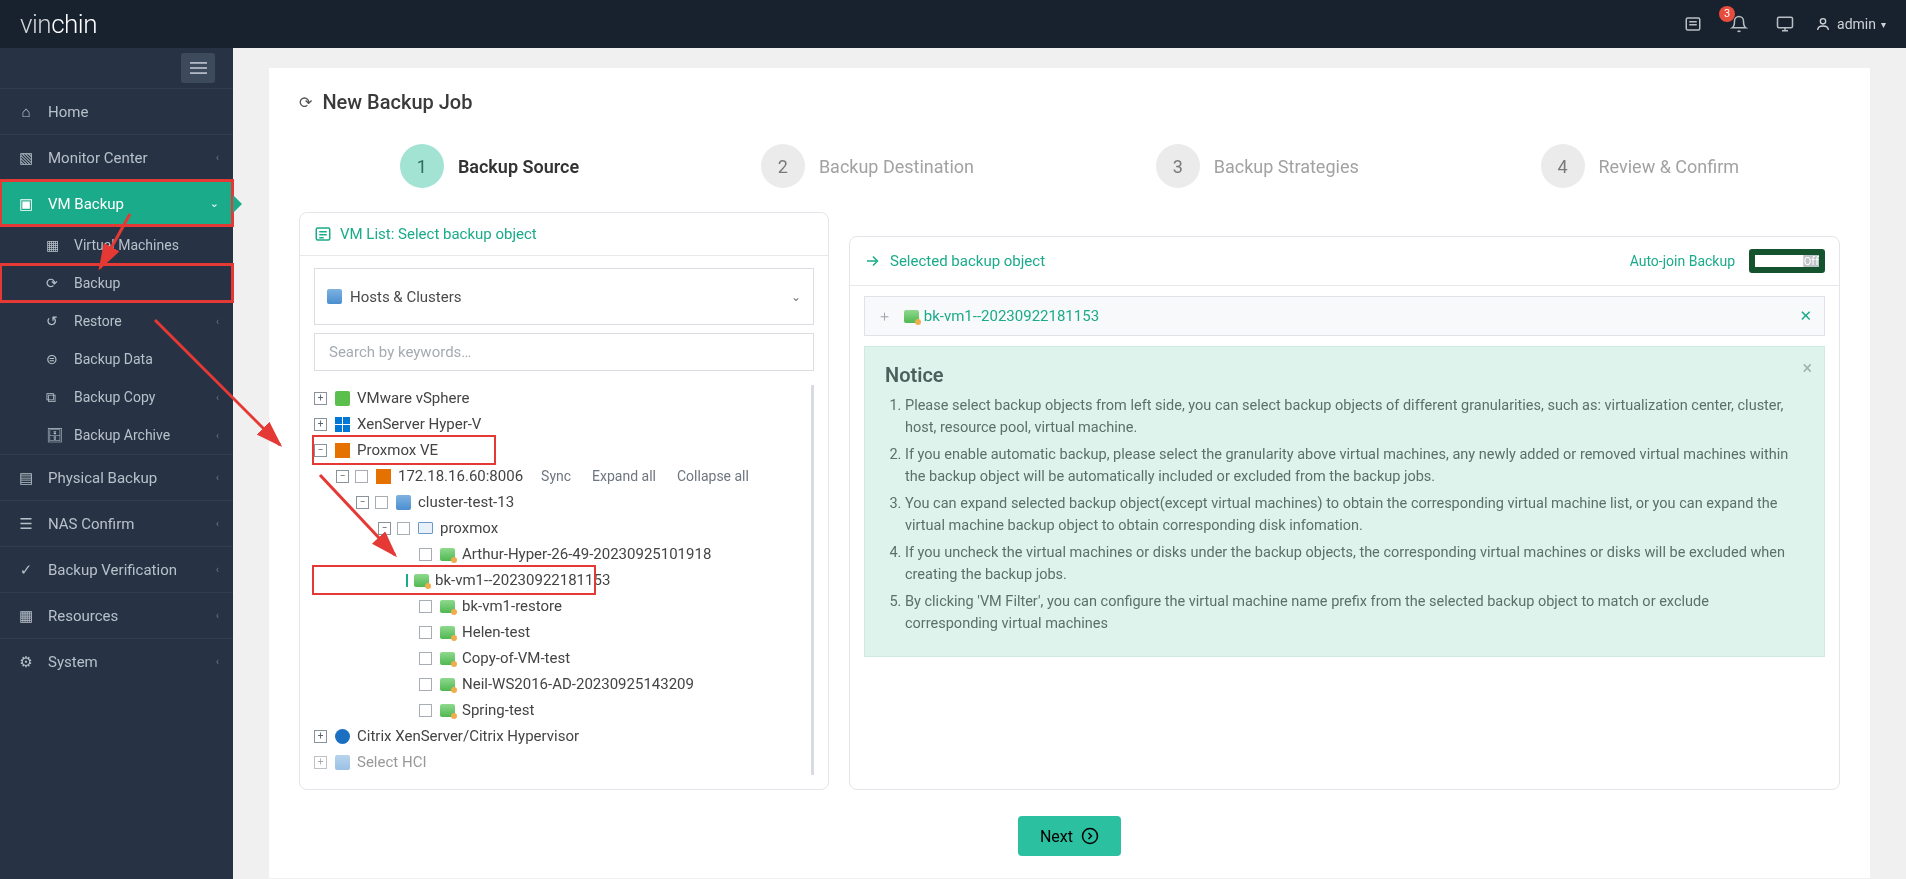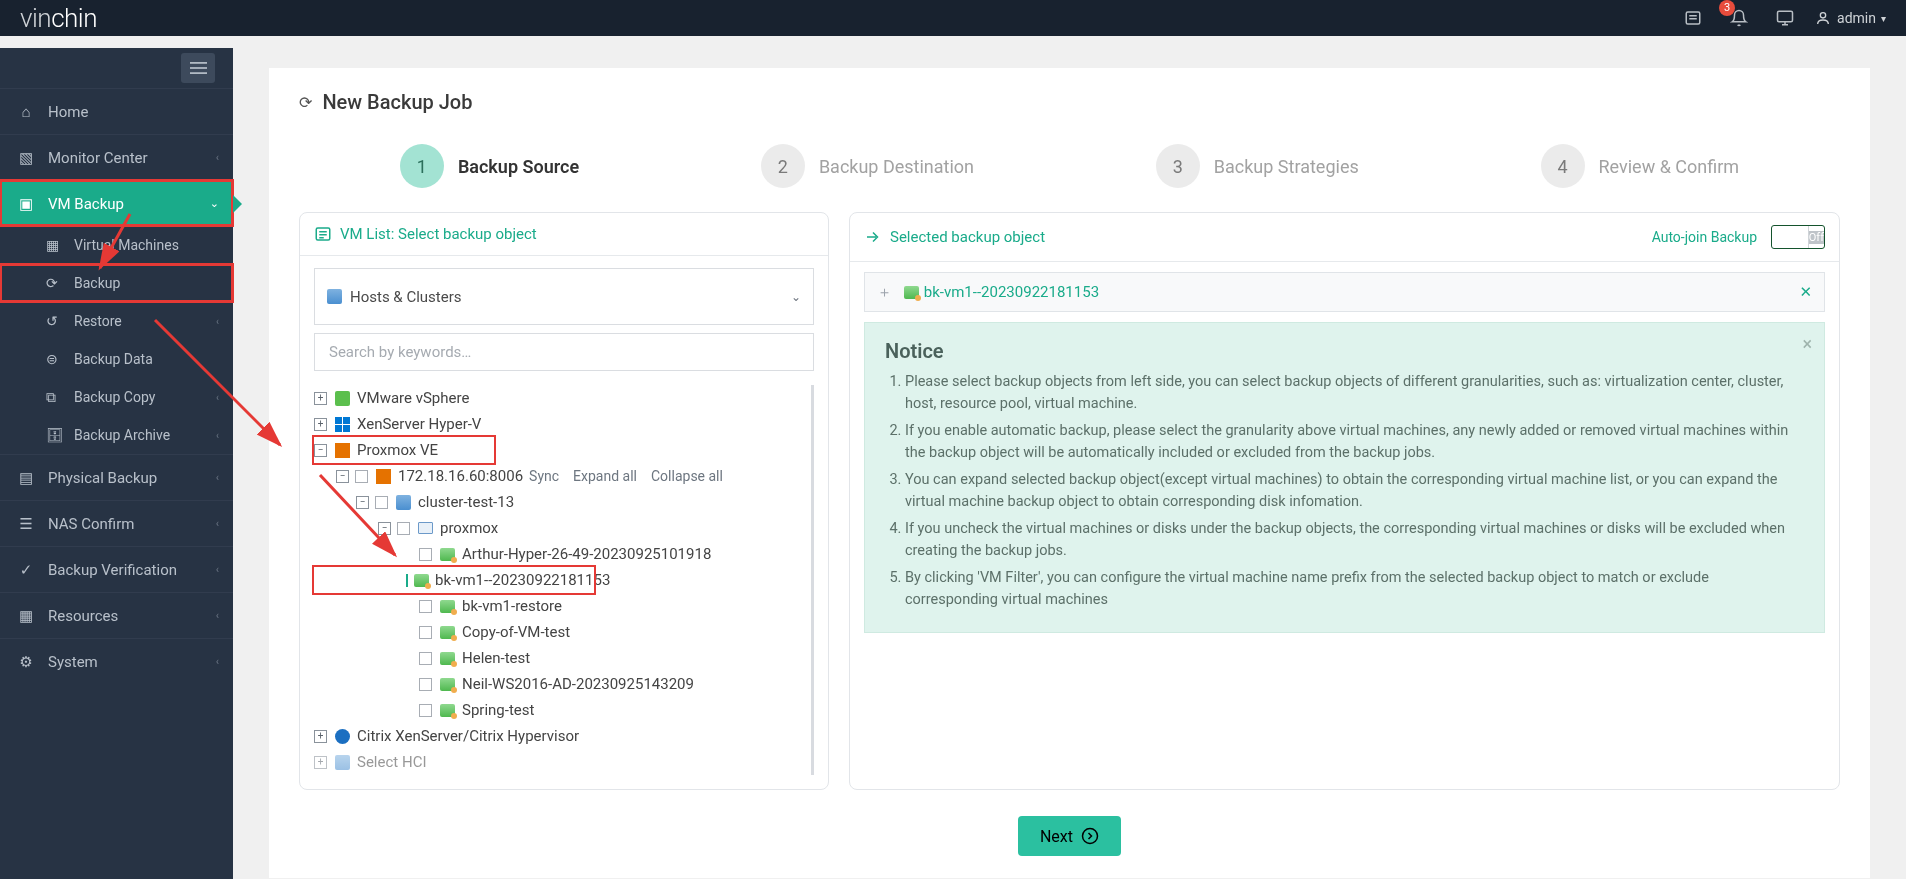--- a/index.html
+++ b/index.html
@@ -6,7 +6,7 @@
 body { background:#f0f0f0; width:1906px; height:879px; overflow:hidden; position:relative; }
 
 
-.topbar { background:#18222f; height:36px; display:flex; align-items:center; padding:0 20px; color:#e6e6e6; }
+.topbar { background:#18222f; height:48px; display:flex; align-items:center; padding:0 20px; color:#e6e6e6; }
 .logo { font-size:26px; font-weight:300; letter-spacing:-0.5px; }
 .logo .part1 { color:#cfd3d7; }
 .logo .part2 { color:#ffffff; }

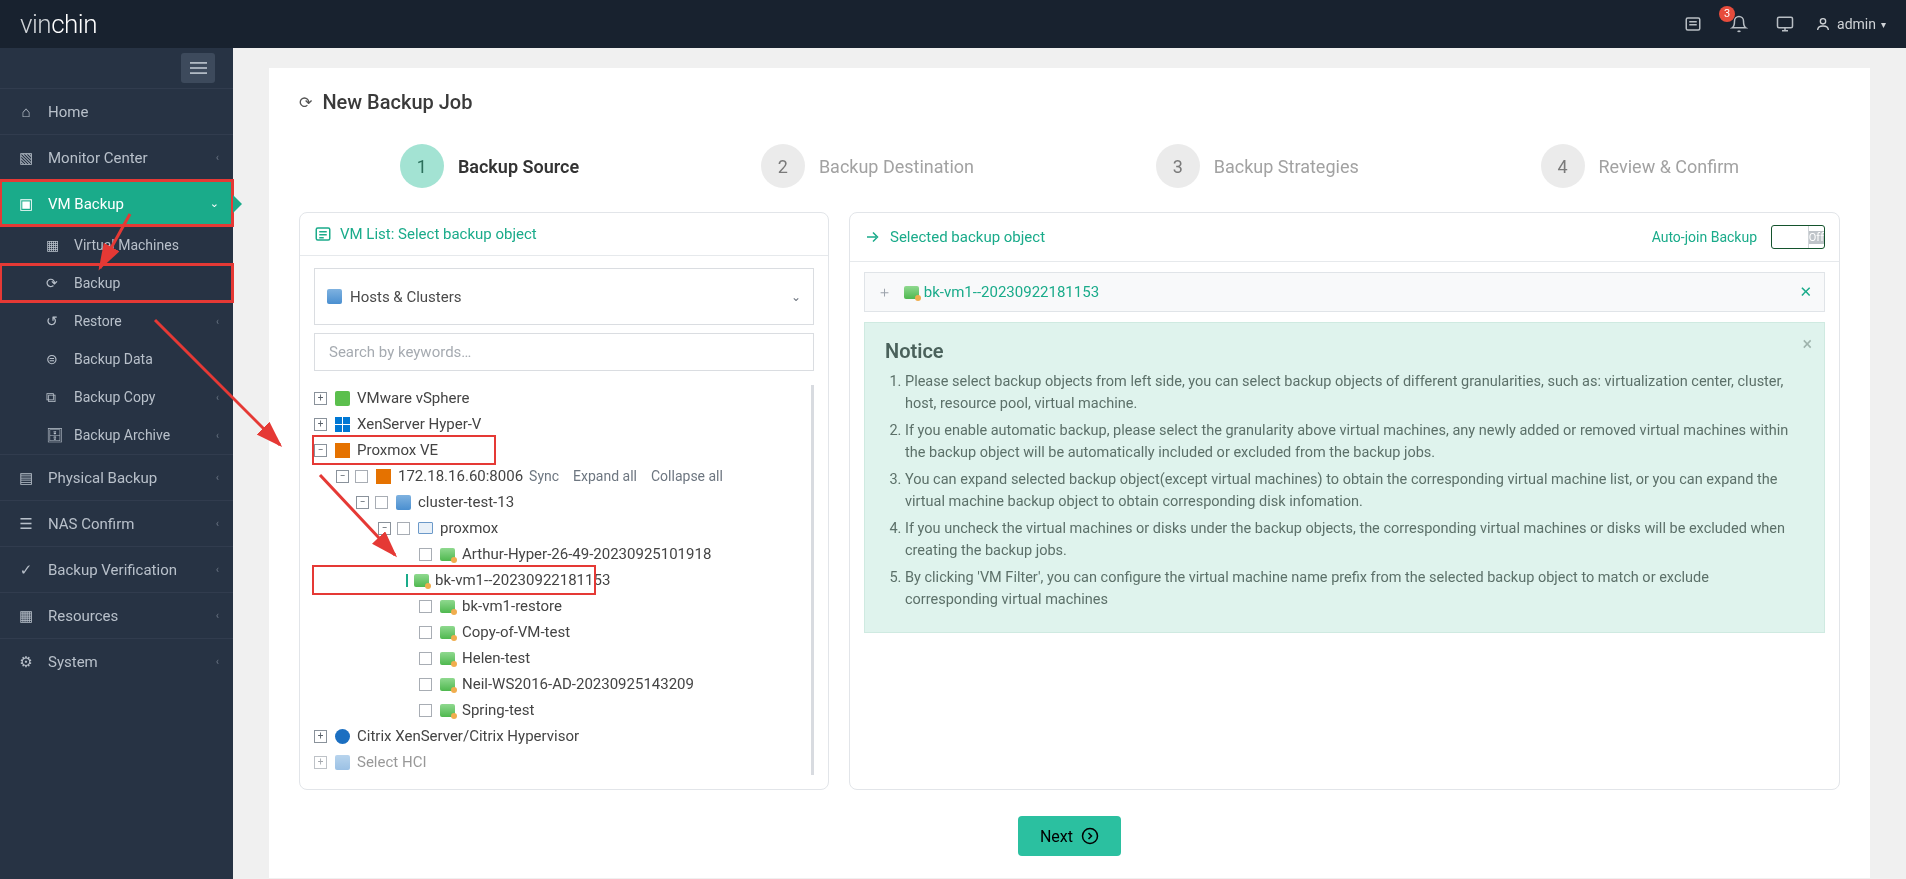--- a/index.html
+++ b/index.html
@@ -52,7 +52,7 @@
 .two-col { display:flex; gap:20px; padding:0 30px; }
 .panel { border:1px solid #e2e5e9; border-radius:8px; }
 .panel-left { width:530px; }
-.panel-right { flex:1; }
+.panel-right { flex:1;margin-top:24px; }
 
 .panel-head { padding:12px 14px; display:flex; align-items:center; gap:8px; font-size:15px; color:#1aab8a; border-bottom:1px solid #e6e9ec; }
 .panel-head svg { width:18px; height:18px; }

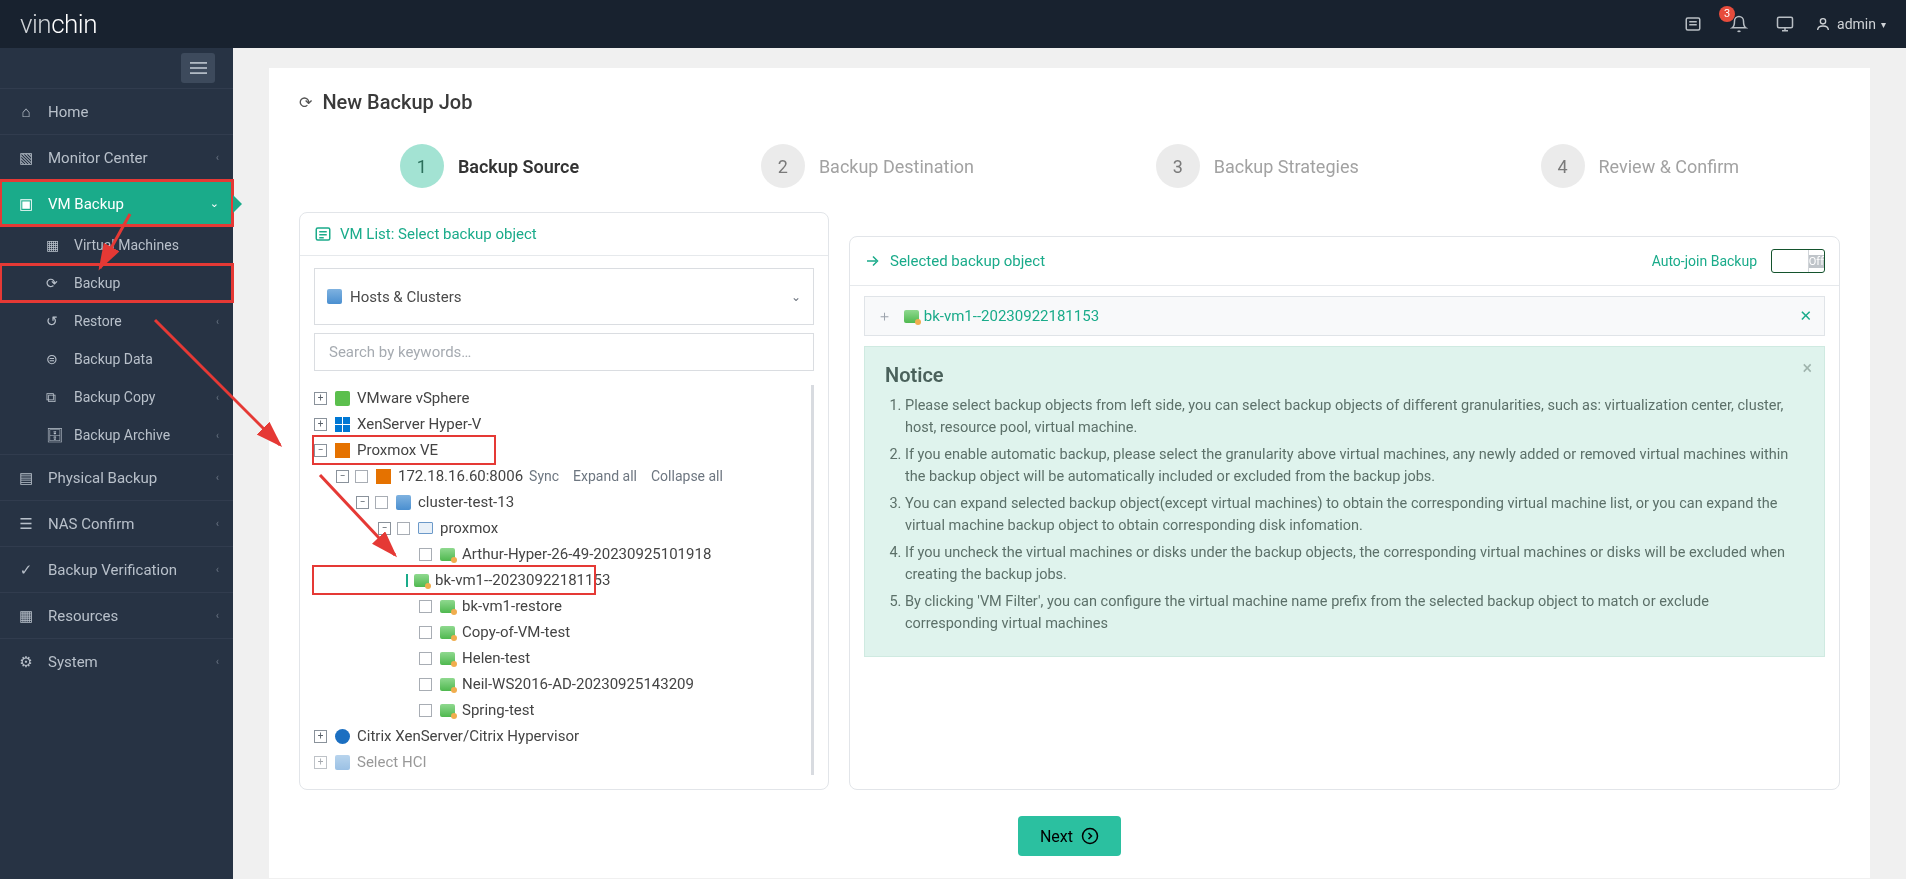--- a/index.html
+++ b/index.html
@@ -58,7 +58,7 @@
 .panel-head svg { width:18px; height:18px; }
 .panel-head-right .spacer { flex:1; }
 .autojoin-label { color:#1aab8a; font-size:14px; margin-right:6px; }
-.toggle { width:54px; height:24px; border:1px solid #14532d; border-radius:3px; display:flex; align-items:center; overflow:hidden;padding-left:28px; }
+.toggle { width:76px; height:24px; border:6px solid #14532d; border-radius:3px; display:flex; align-items:center; overflow:hidden;padding-left:28px; }
 .toggle .knob { width:28px; height:22px; background:#fff; border-right:1px solid #d0d4d8; }
 .toggle .off { flex:1; background:#bfc4c9; color:#fff; font-size:11px; display:flex; align-items:center; justify-content:center; }
 

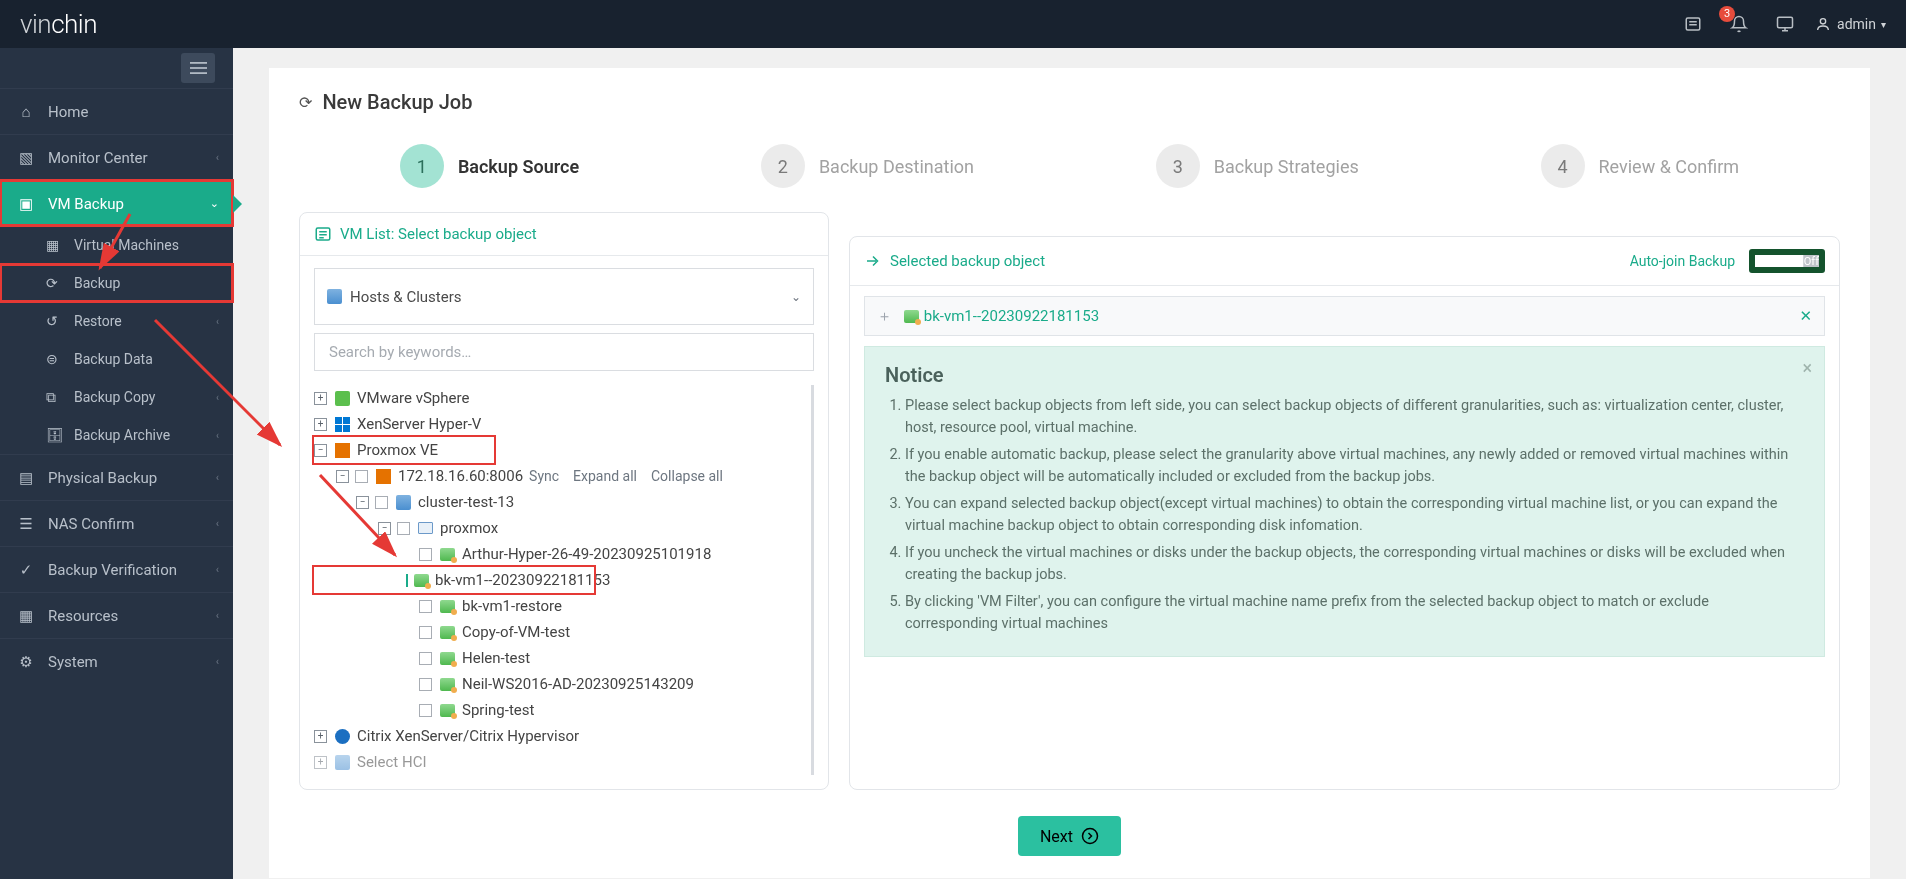--- a/index.html
+++ b/index.html
@@ -79,7 +79,7 @@
 .chk { width:13px; height:13px; border:1px solid #a8adb4; display:inline-block; }
 .chk.checked { background:#1aab8a; border-color:#1aab8a; position:relative; }
 .chk.checked::after { content:"✓"; color:#fff; font-size:10px; position:absolute; left:1px; top:-1px; }
-.node-actions { margin-left:0; color:#6d7680; font-size:14px; display:flex; gap:14px; }
+.node-actions { margin-left:12px; color:#6d7680; font-size:14px; display:flex; gap:21px; }
 .node-actions span { cursor:pointer; }
 .indent0{padding-left:0;} .indent1{padding-left:22px;} .indent2{padding-left:42px;} .indent3{padding-left:64px;} .indent4{padding-left:86px;}
 .trow.boxed { outline:2px solid #e53935; outline-offset:0; }

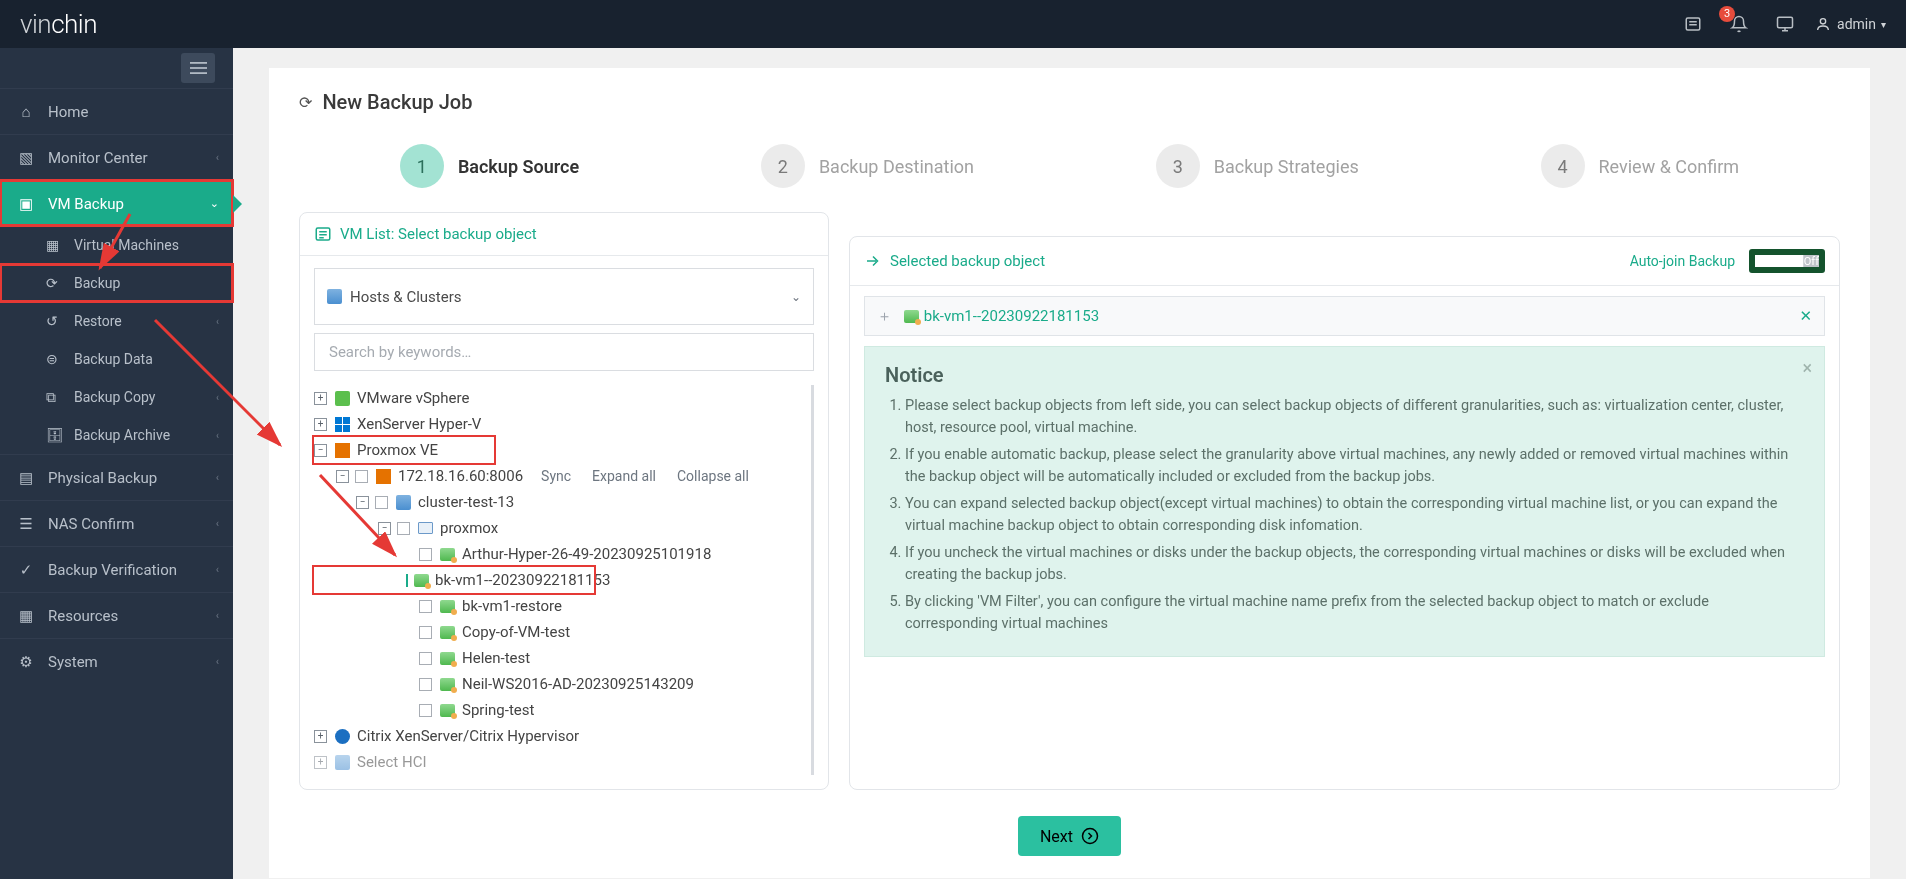--- a/index.html
+++ b/index.html
@@ -363,15 +363,15 @@
                 <span class="plat-icon">
                   <span class="ico-vm"></span>
                 </span>
+                <span>Helen-test</span>
+              </div>
+          <div class="trow indent4">
+                <span class="exp-spacer"></span>
+                <span class="chk"></span>
+                <span class="plat-icon">
+                  <span class="ico-vm"></span>
+                </span>
                 <span>Copy-of-VM-test</span>
-              </div>
-          <div class="trow indent4">
-                <span class="exp-spacer"></span>
-                <span class="chk"></span>
-                <span class="plat-icon">
-                  <span class="ico-vm"></span>
-                </span>
-                <span>Helen-test</span>
               </div>
           <div class="trow indent4">
                 <span class="exp-spacer"></span>

